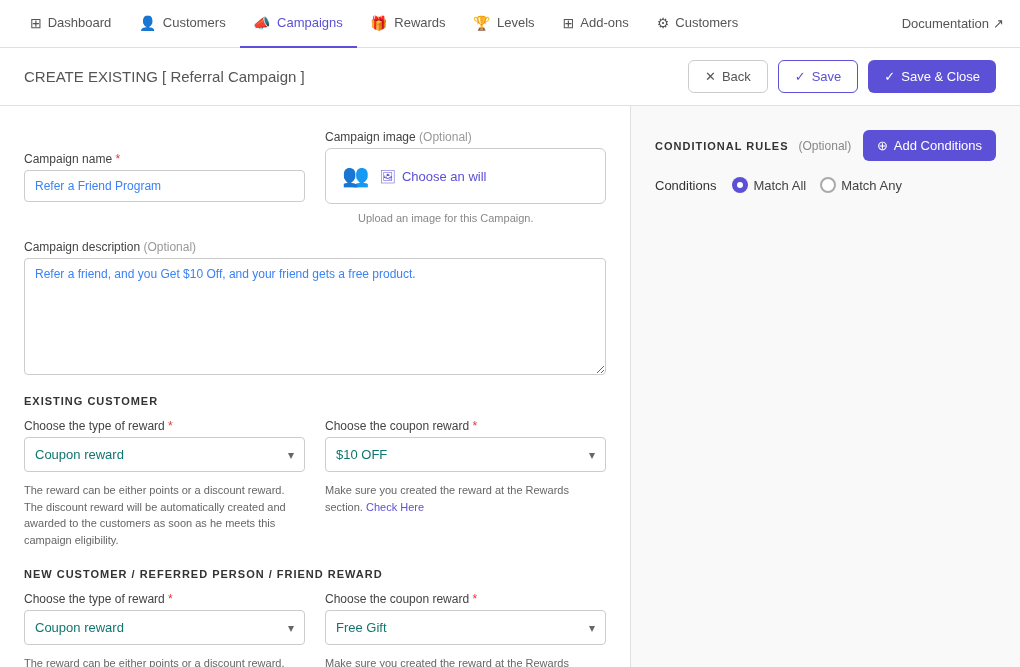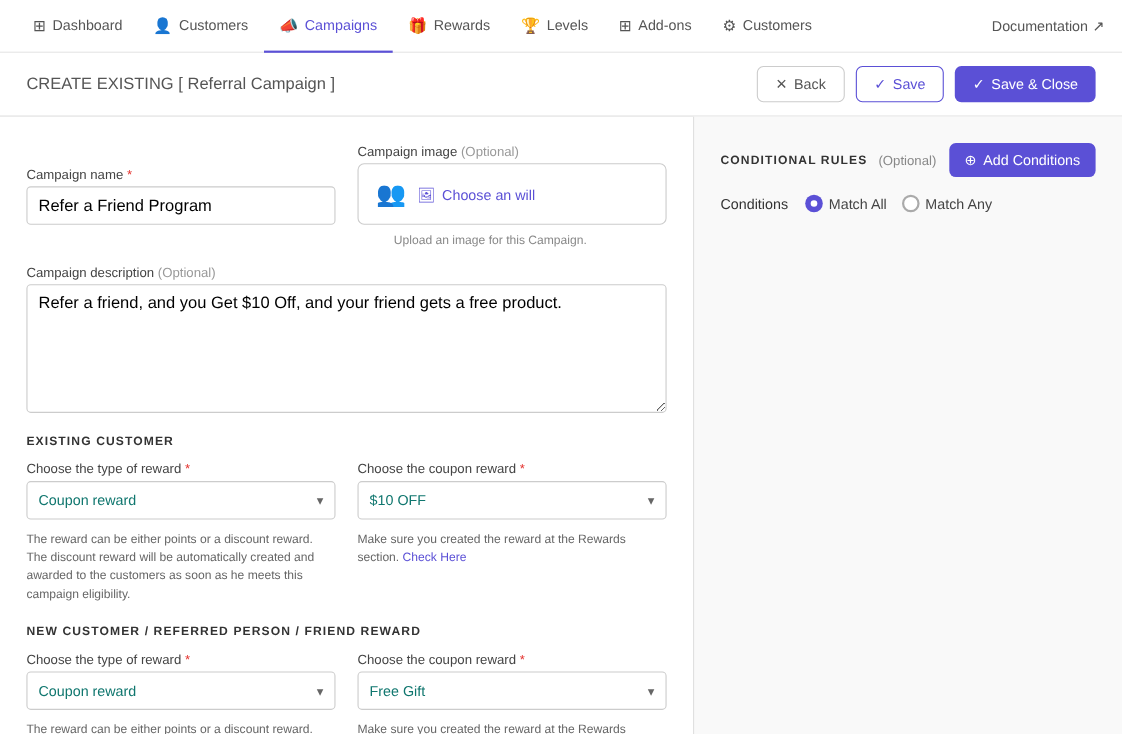--- a/index.html
+++ b/index.html
@@ -34,7 +34,7 @@
 
     input[type="text"], textarea {
       border: 1px solid #ccc; border-radius: 4px; padding: 8px 10px;
-      font-size: 15px; color: #000000; outline: none; background: #fff;
+      font-size: 12px; color: #3b82f6; outline: none; background: #fff;
       width: 100%;
     }
     textarea { resize: vertical; height: 117px; font-family: Liberation Sans, sans-serif; }

